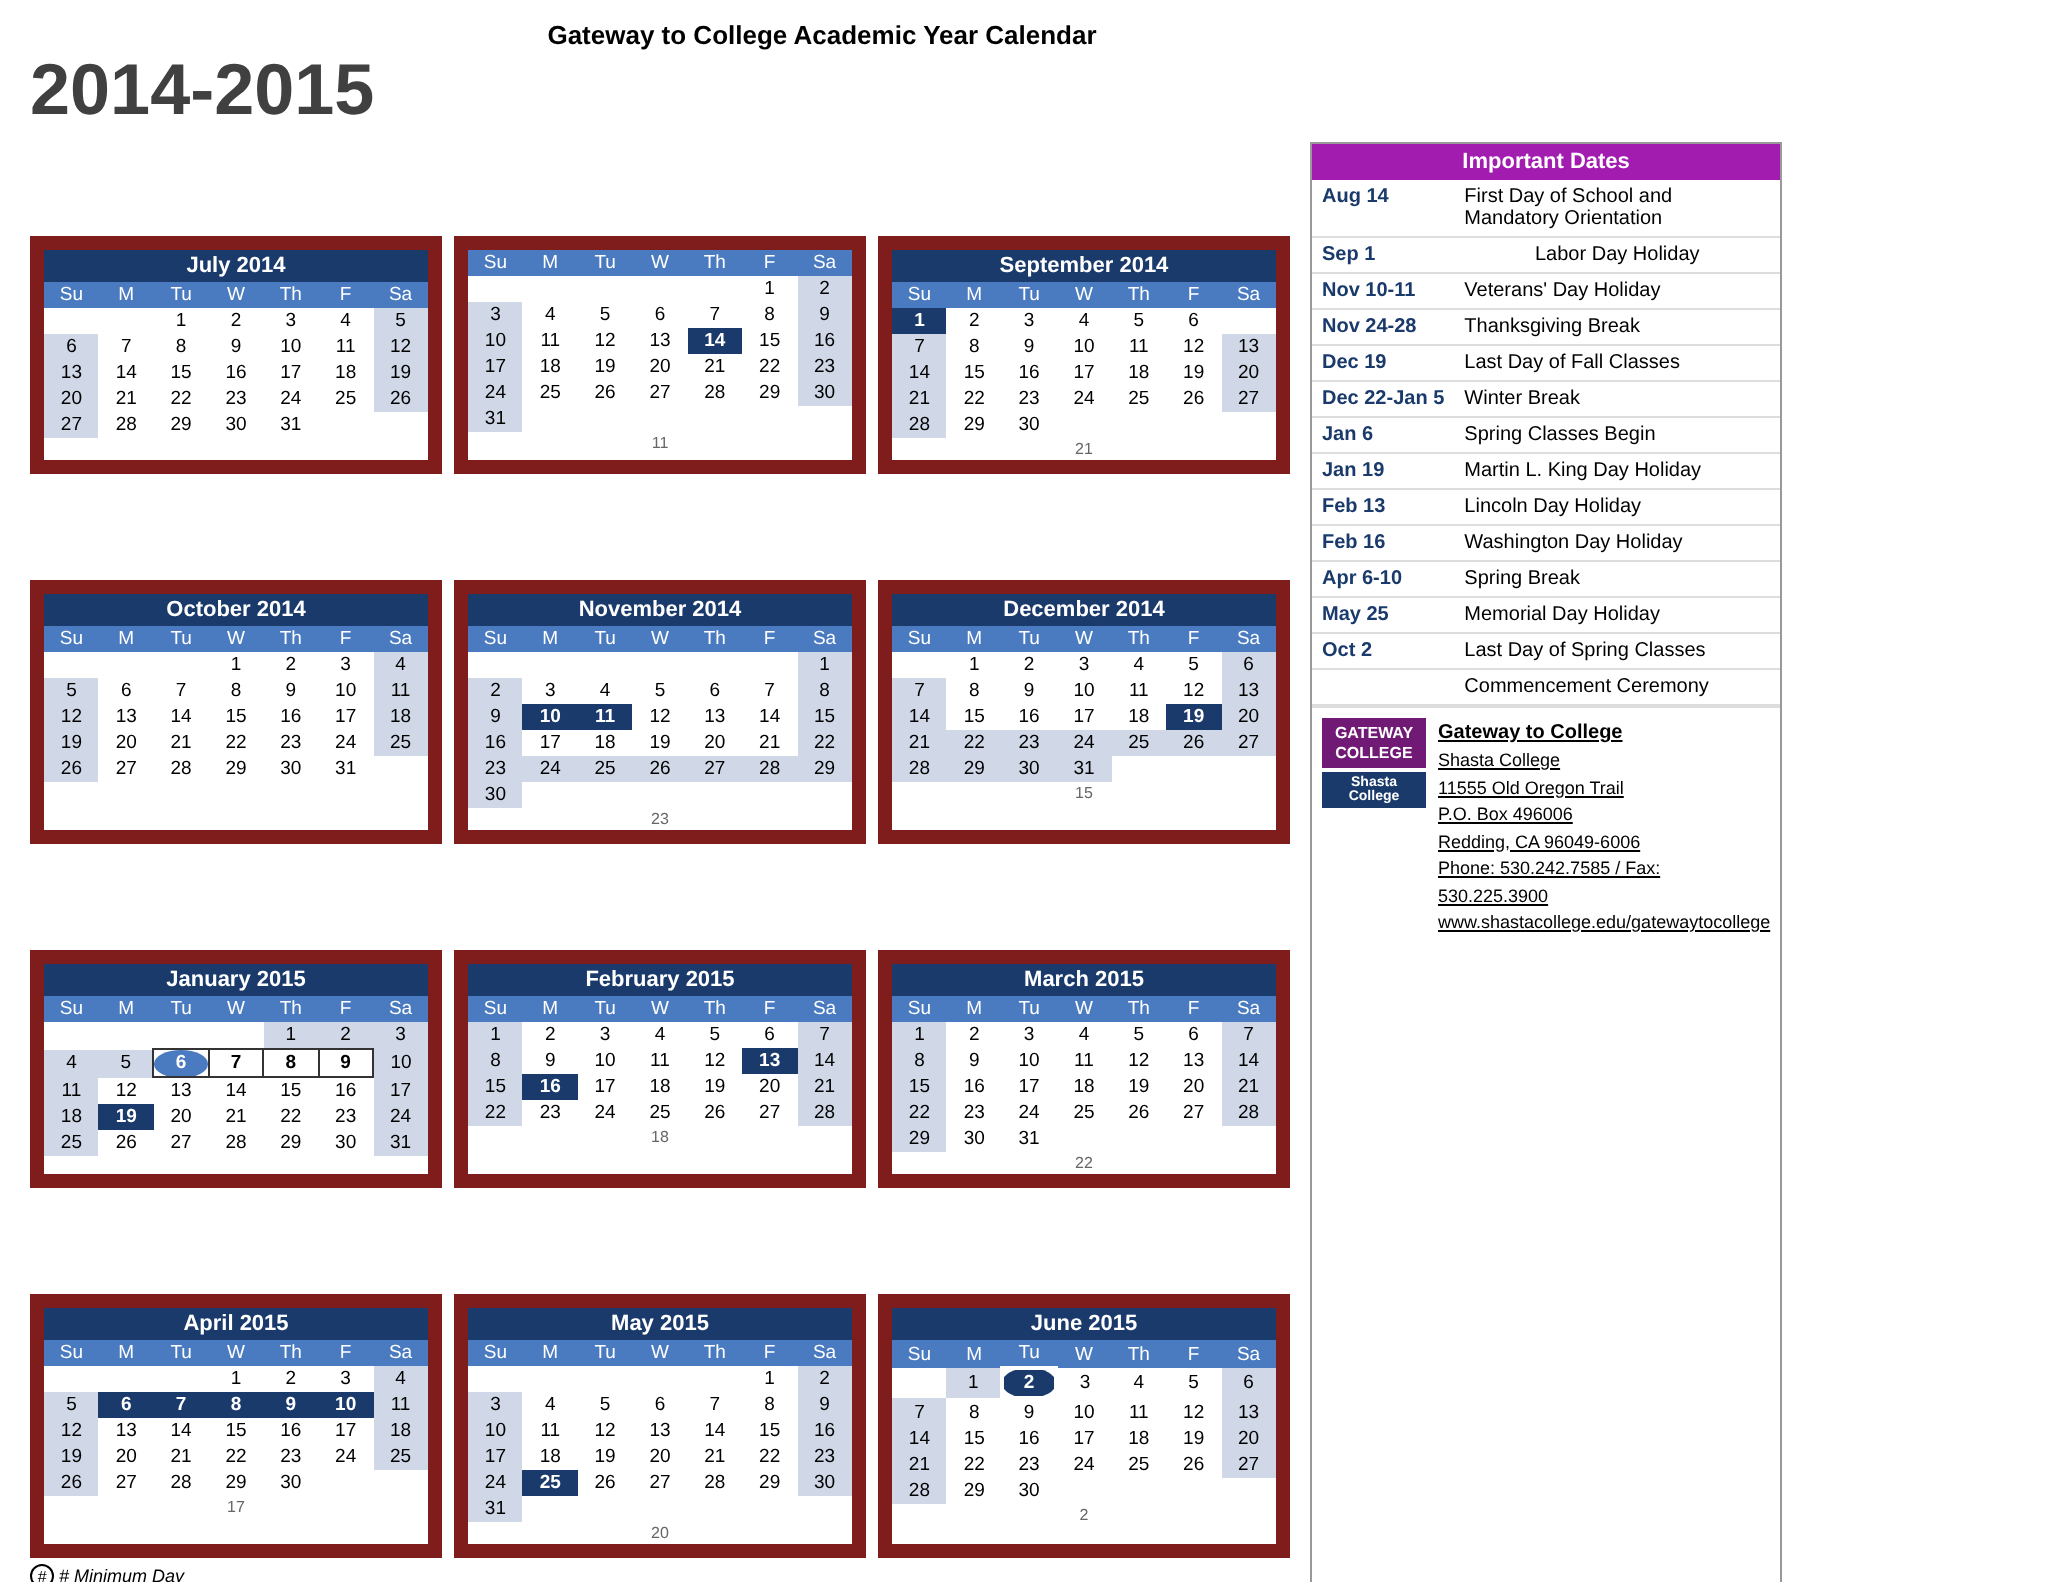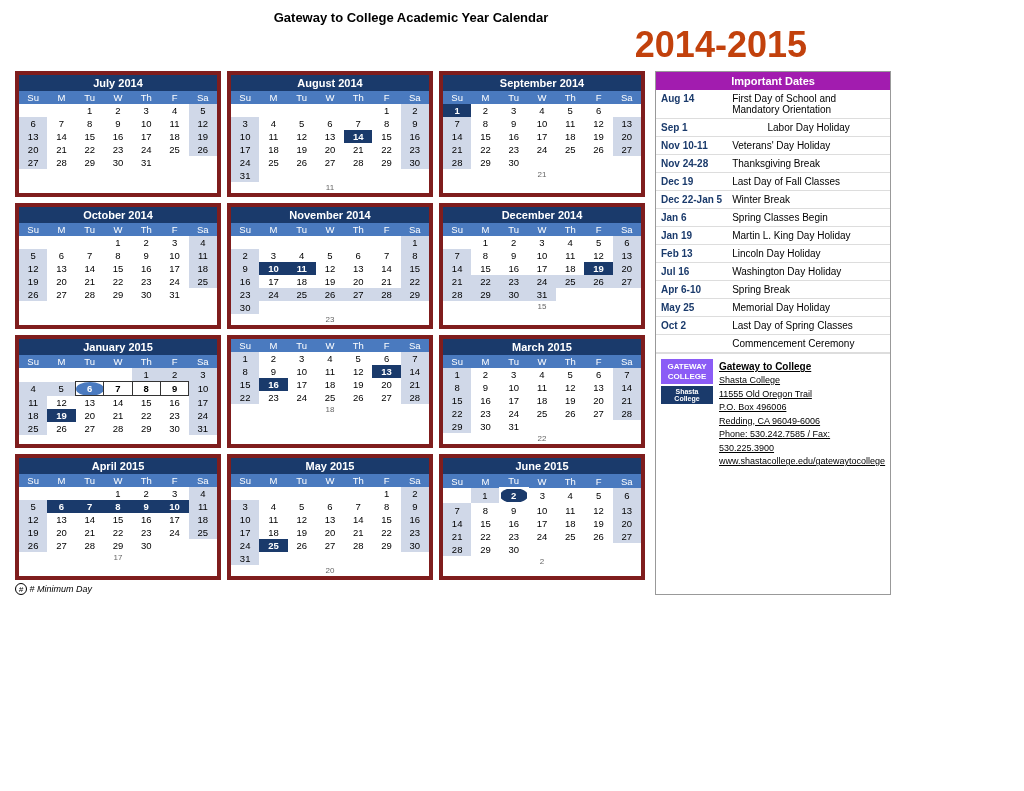--- a/index.html
+++ b/index.html
@@ -22,10 +22,10 @@
       margin-bottom: 2px;
     }
     .year-title {
-      text-align: right;
+      text-align: left;
       font-size: 36px;
       font-weight: bold;
-      color: #c2410c;
+      color: #404040;
       margin-bottom: 8px;
       line-height: 1;
     }

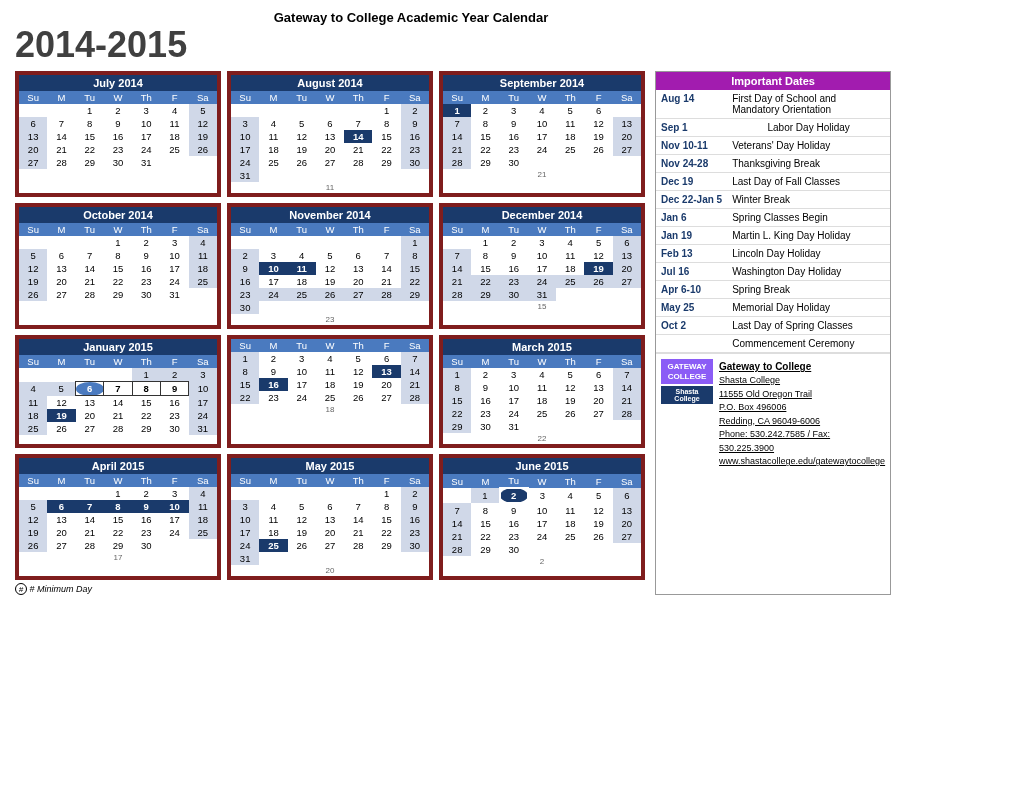--- a/index.html
+++ b/index.html
@@ -42,7 +42,8 @@
       gap: 6px;
     }
     .month-calendar {
-      border: 4px solid #7f1d1d;
+      border: 7px solid #7f1d1d;
+      margin-top: 47px;
     }
     .month-header {
       background: #1a3a6b;

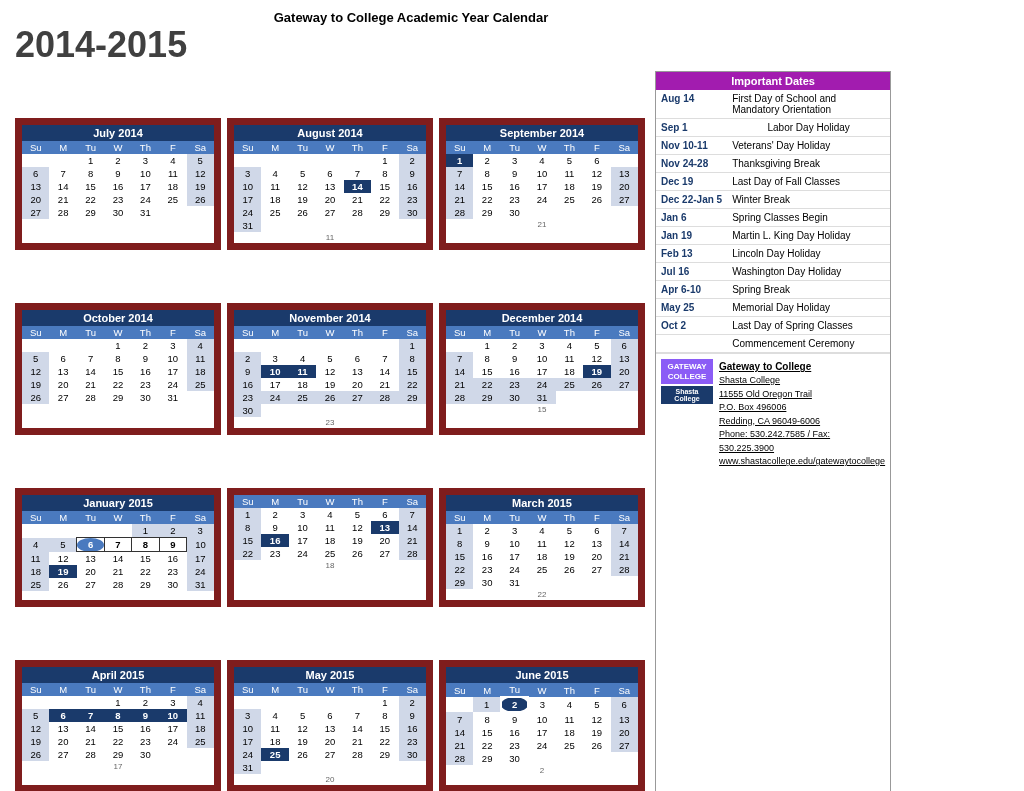--- a/index.html
+++ b/index.html
@@ -257,7 +257,6 @@
             </table>
           </div>
           <div class="month-calendar">
-            <div class="month-header">August 2014</div>
             <table class="cal-table">
               <thead>
                 <tr>

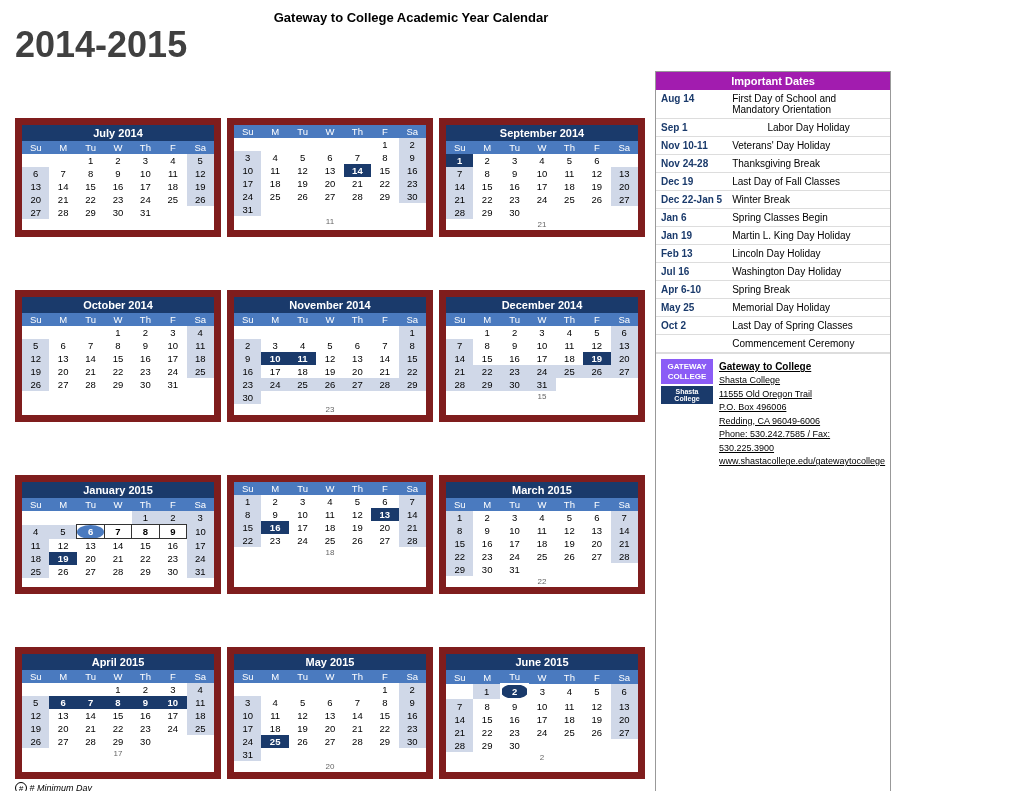--- a/index.html
+++ b/index.html
@@ -1041,7 +1041,7 @@
               <td style="white-space: pre-line;">Lincoln Day Holiday</td>
             </tr>
             <tr>
-              <td>Jul 16</td>
+              <td>Feb 16</td>
               <td style="white-space: pre-line;">Washington Day Holiday</td>
             </tr>
             <tr>

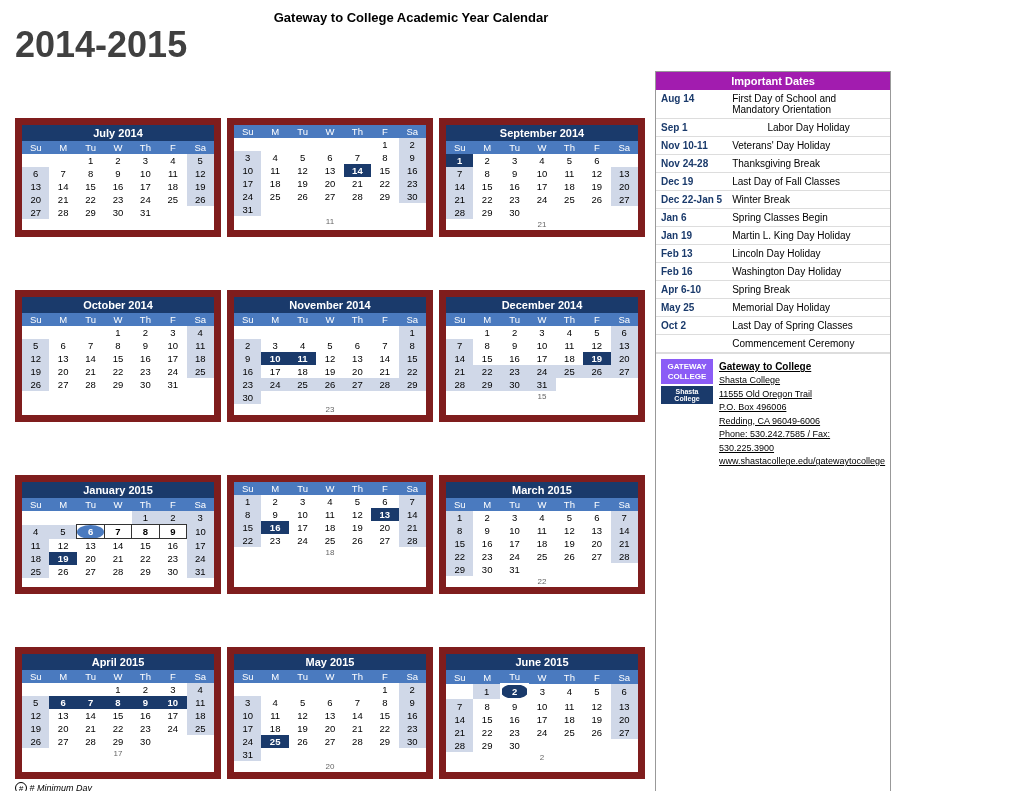--- a/index.html
+++ b/index.html
@@ -139,7 +139,7 @@
       align-items: center;
     }
     .logo-gateway {
-      background: #8b5cf6;
+      background: #701a75;
       color: #fff;
       font-size: 8px;
       font-weight: bold;

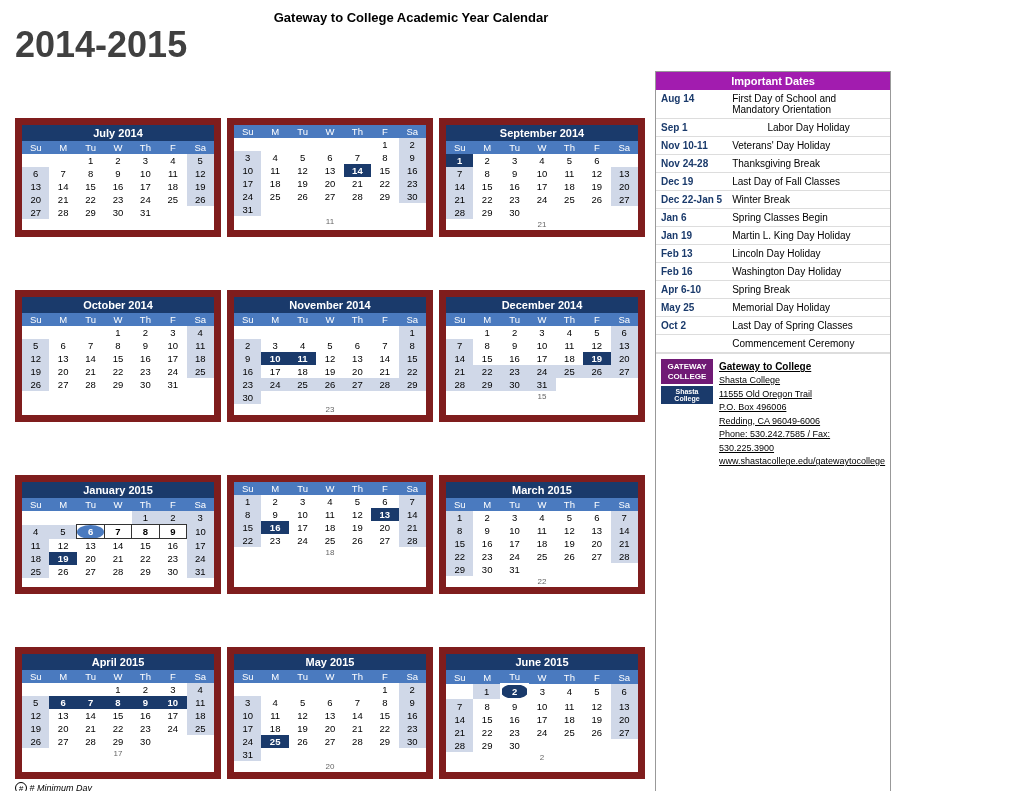--- a/index.html
+++ b/index.html
@@ -664,6 +664,7 @@
             </table>
           </div>
           <div class="month-calendar">
+            <div class="month-header">February 2015</div>
             <table class="cal-table">
               <thead>
                 <tr>

